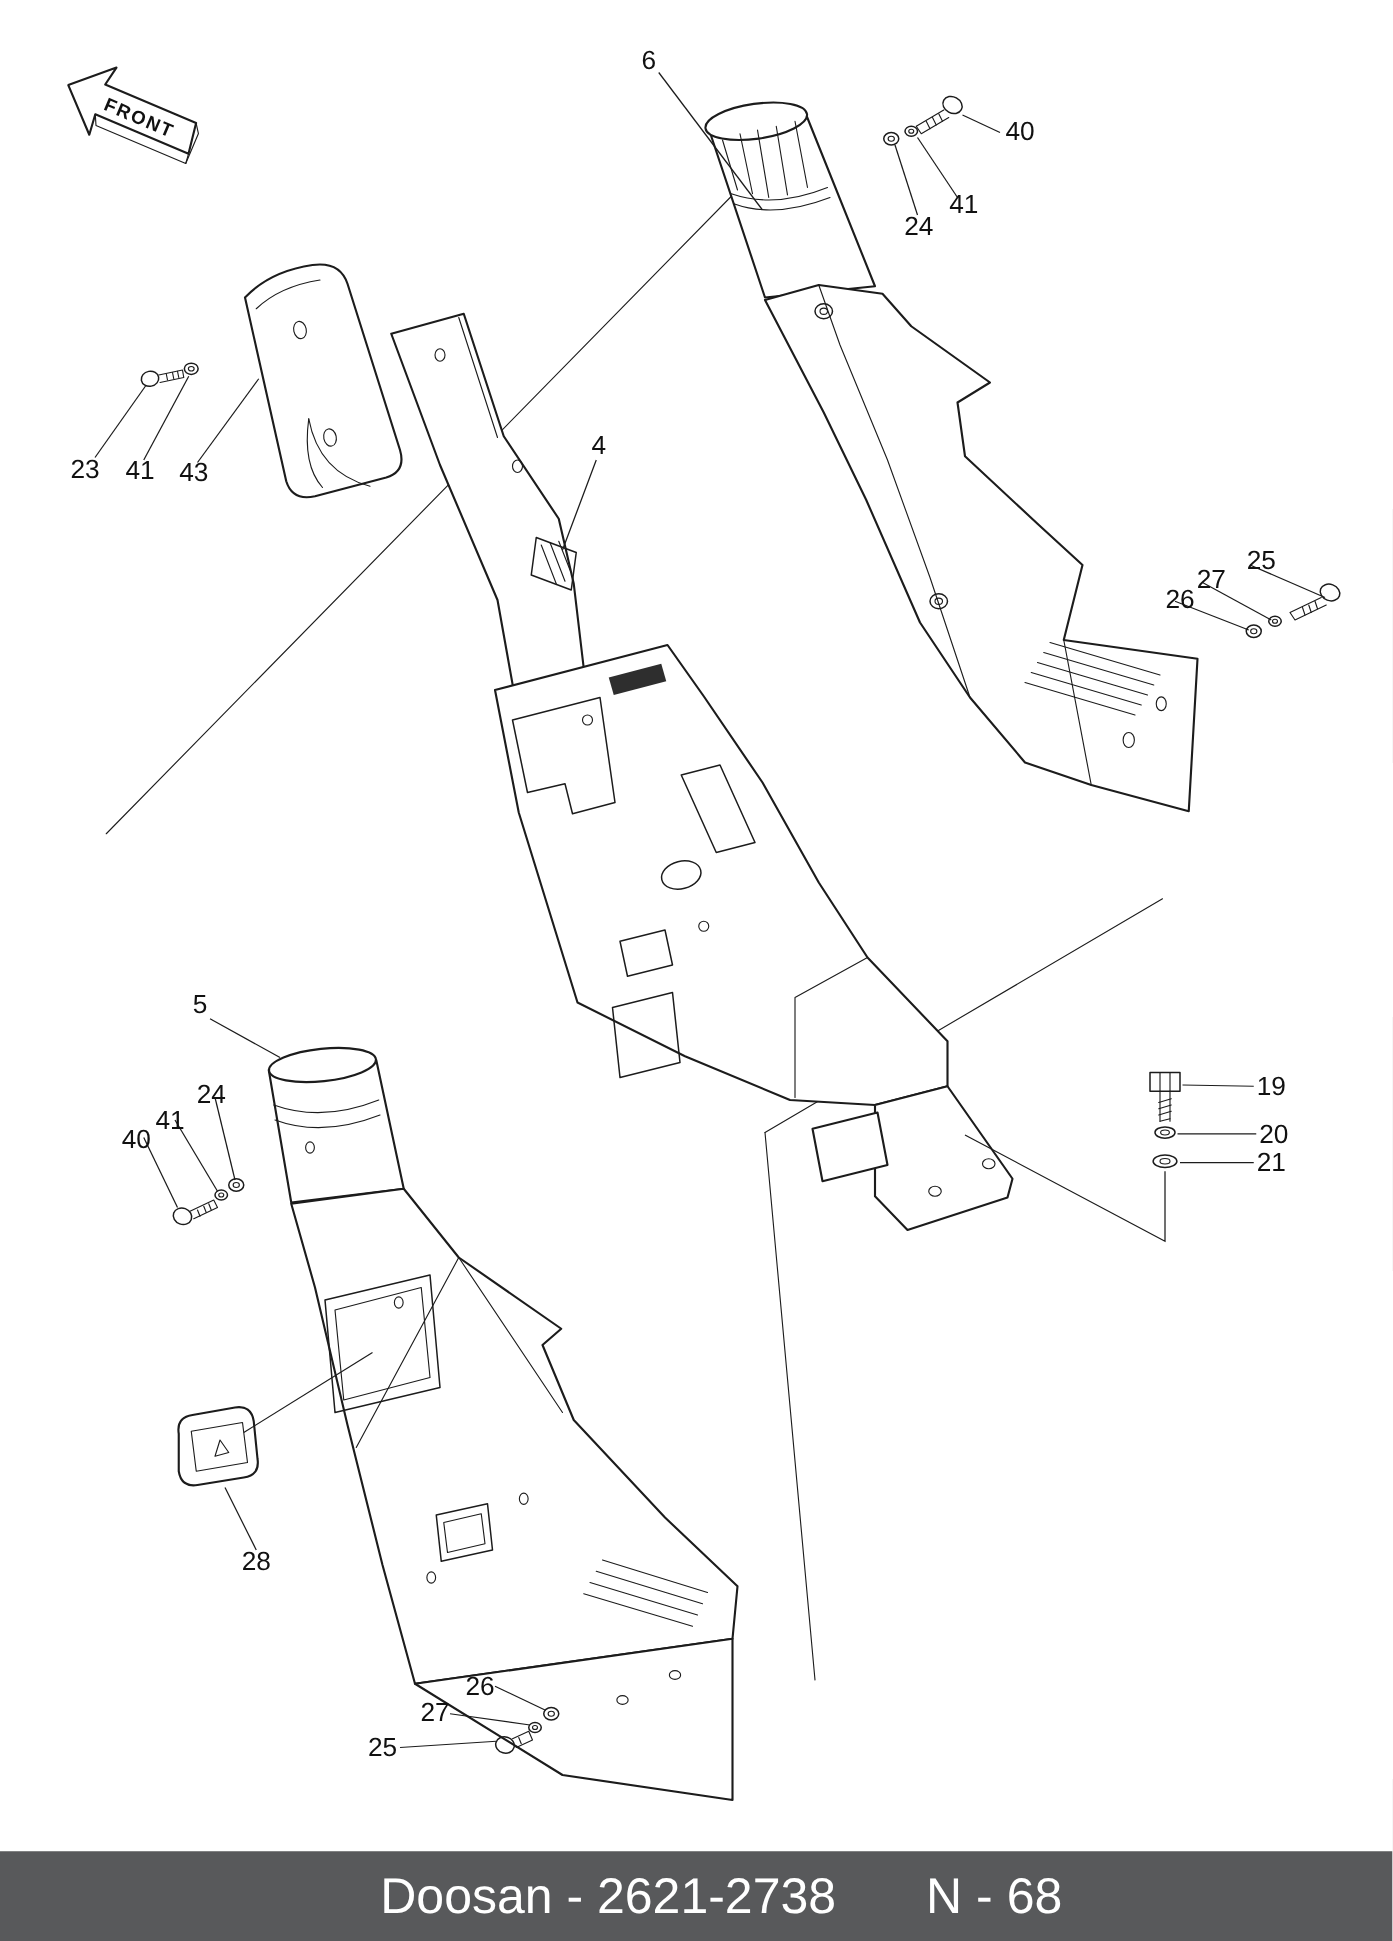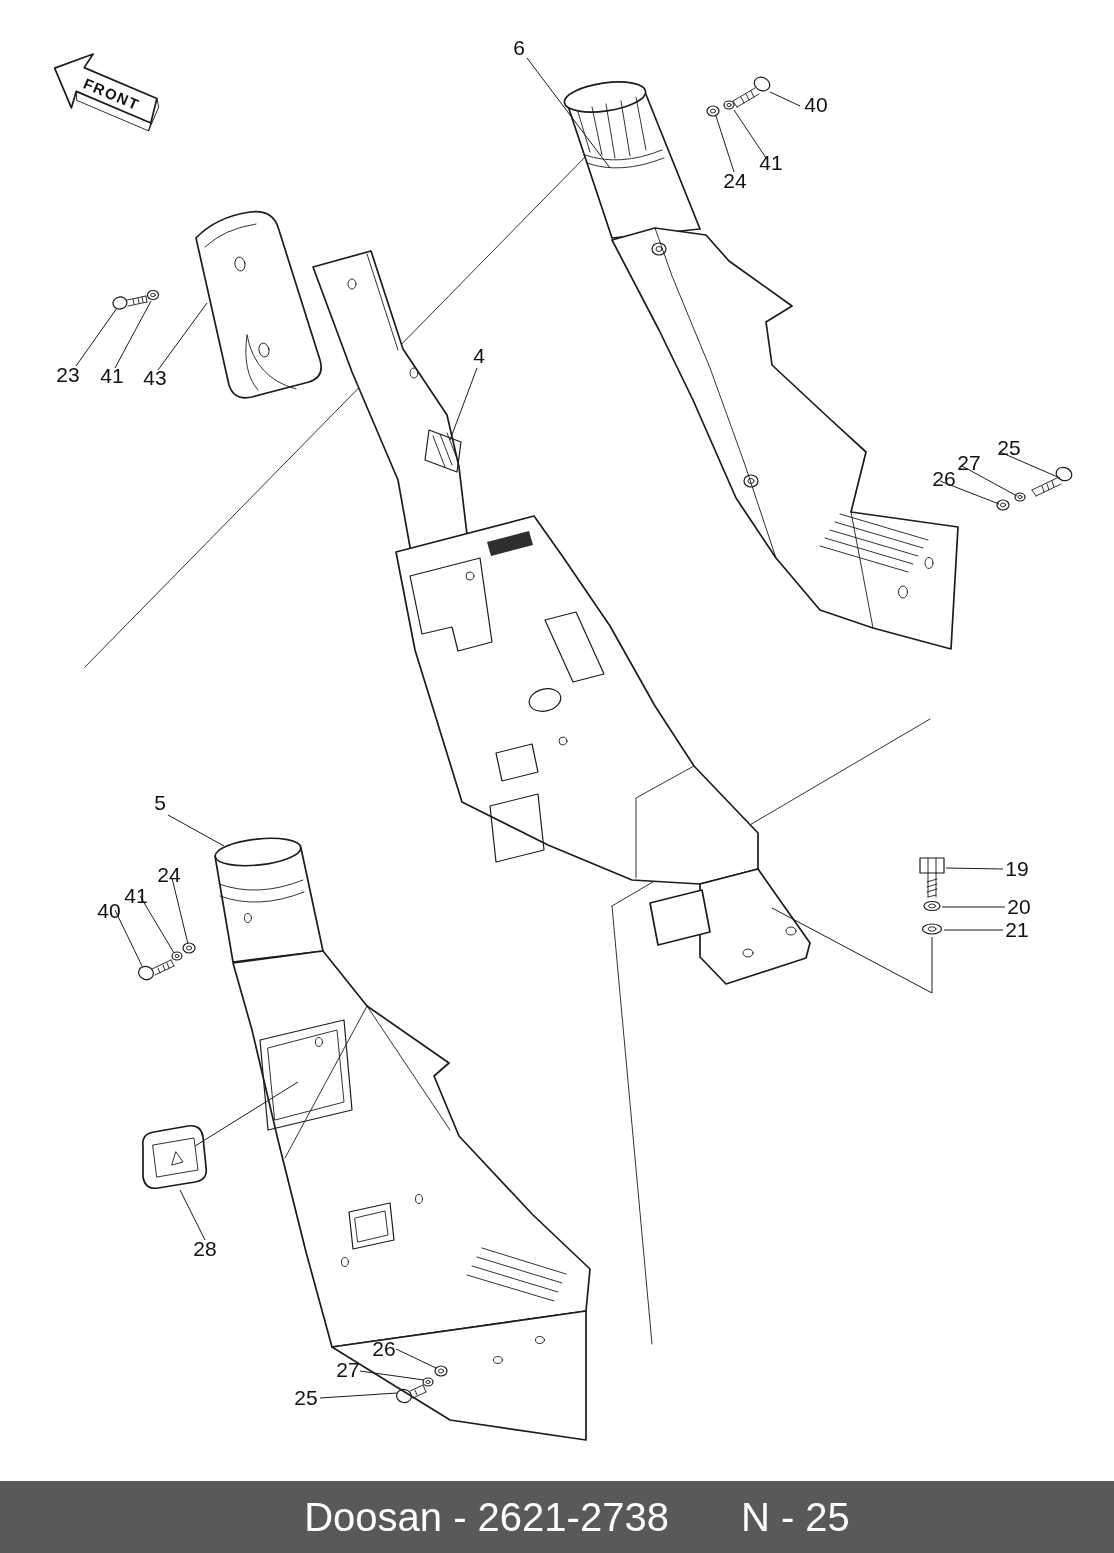--- a/index.html
+++ b/index.html
@@ -249,7 +249,7 @@
 
   <div class="footer">
     <span>Doosan - 2621-2738</span>
-    <span>N - 25</span>
+    <span>N - 68</span>
   </div>
 
 </div>

